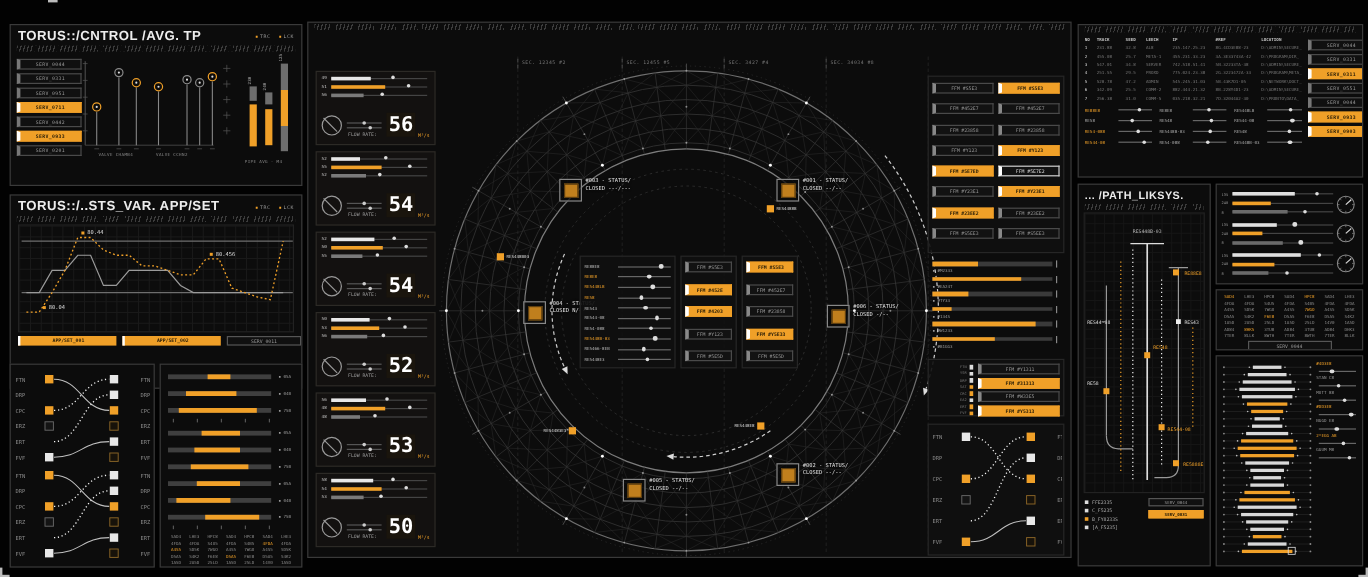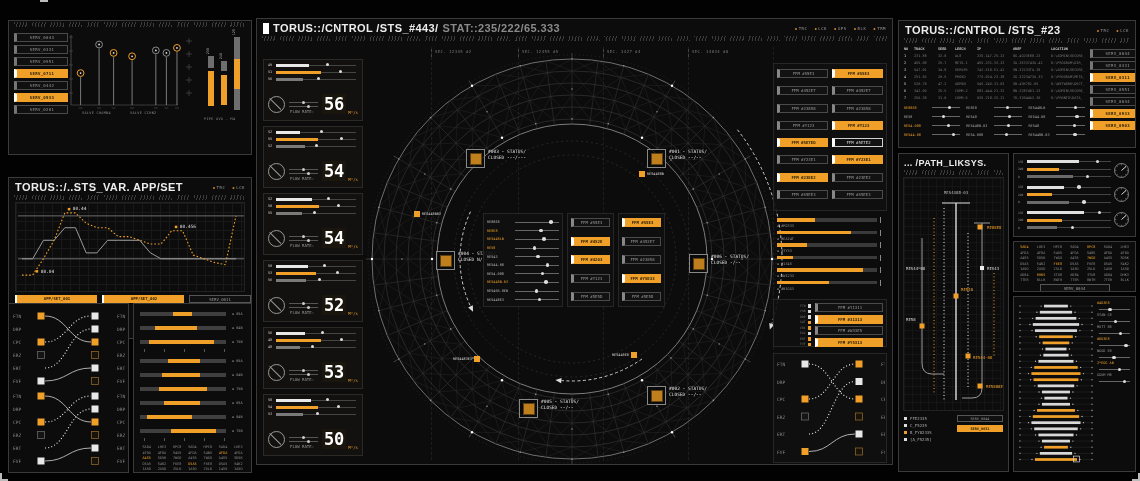--- a/index.html
+++ b/index.html
@@ -128,6 +128,13 @@
   <div class="corner" style="right:0;bottom:0;border-right:2px solid #ddd;border-bottom:2px solid #ddd;"></div>
 
   <div class="panel" id="p-avg" style="left:8px;top:20px;width:244px;height:135px;">
+    <div class="hd">
+      <span class="t">TORUS::/CNTROL /AVG. TP</span>
+      <span class="inds" id="avg-inds">
+          <span class="ind"><i>▪</i>TRC</span>
+          <span class="ind"><i>▪</i>LCK</span>
+        </span>
+    </div>
     <div class="hatch"></div>
     <div class="avg-body">
       <div id="avg-servers" style="padding-top:2px;">

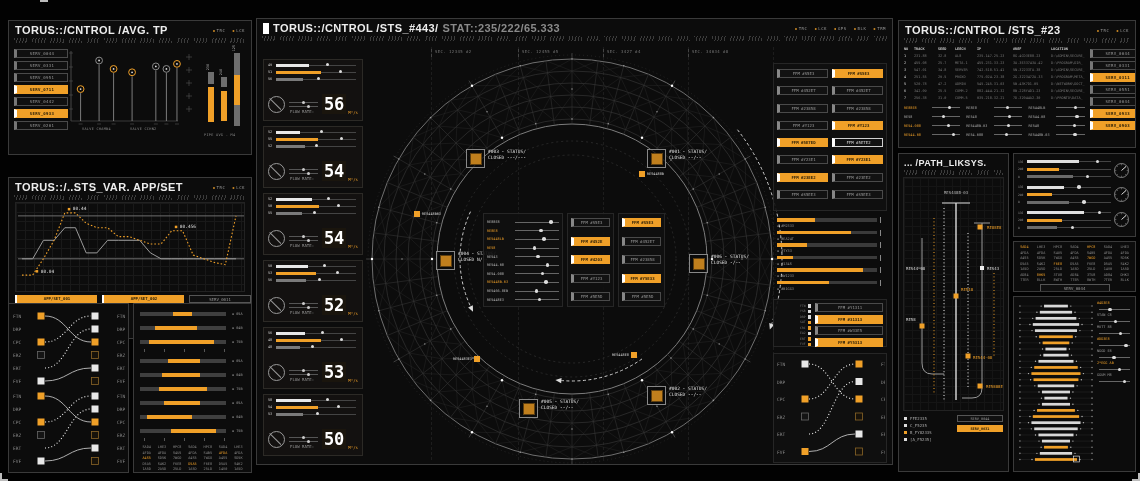--- a/index.html
+++ b/index.html
@@ -419,20 +419,6 @@
   </div>
 
   <div class="panel" id="p-center" style="left:256px;top:18px;width:637px;height:447px;">
-    <div class="hd">
-      <span style="display:flex;align-items:center;gap:4px;">
-        <span style="width:6px;height:11px;background:#fff;display:inline-block;"></span>
-        <span class="t">TORUS::/CNTROL /STS_#443/</span>
-        <span class="t stat">STAT::235/222/65.333</span>
-      </span>
-      <span class="inds" id="c-inds">
-          <span class="ind"><i>▪</i>TRC</span>
-          <span class="ind"><i>▪</i>LCK</span>
-          <span class="ind"><i>▪</i>GPS</span>
-          <span class="ind"><i>▪</i>BLK</span>
-          <span class="ind"><i>▪</i>TRM</span>
-        </span>
-    </div>
     <div class="hatch"></div>
     <div id="c-seps">
         <div class="vsep" style="left: 174px;"></div>

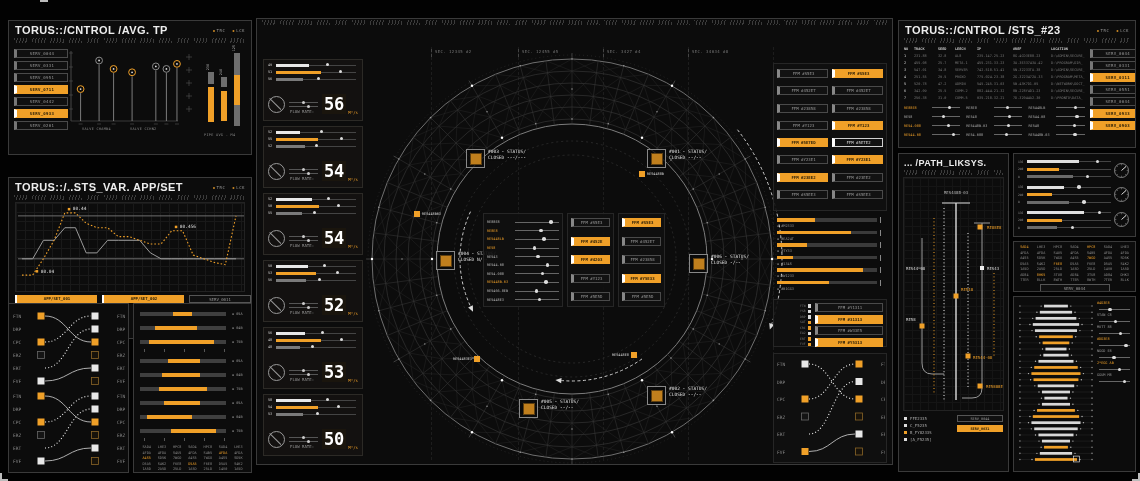--- a/index.html
+++ b/index.html
@@ -1352,13 +1352,6 @@
   </div>
 
   <div class="panel" id="p-sts23" style="left:898px;top:20px;width:238px;height:128px;">
-    <div class="hd">
-      <span class="t">TORUS::/CNTROL /STS_#23</span>
-      <span class="inds" id="sts-inds">
-          <span class="ind"><i>▪</i>TRC</span>
-          <span class="ind"><i>▪</i>LCK</span>
-        </span>
-    </div>
     <div class="hatch"></div>
     <div style="display:flex;padding:2px 5px 0 5px;">
       <div style="flex:1;">

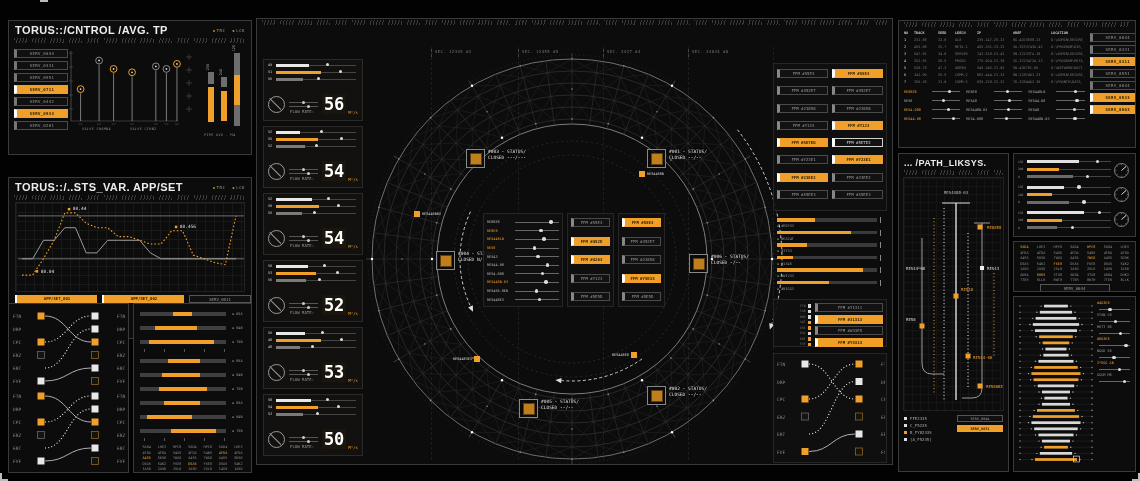--- a/index.html
+++ b/index.html
@@ -221,7 +221,7 @@
     </div>
   </div>
 
-  <div class="panel" id="p-var" style="left:8px;top:177px;width:244px;height:162px;">
+  <div class="panel" id="p-var" style="left:8px;top:162px;width:244px;height:162px;">
     <div class="hd">
       <span class="t">TORUS::/..STS_VAR. APP/SET</span>
       <span class="inds" id="var-inds">

